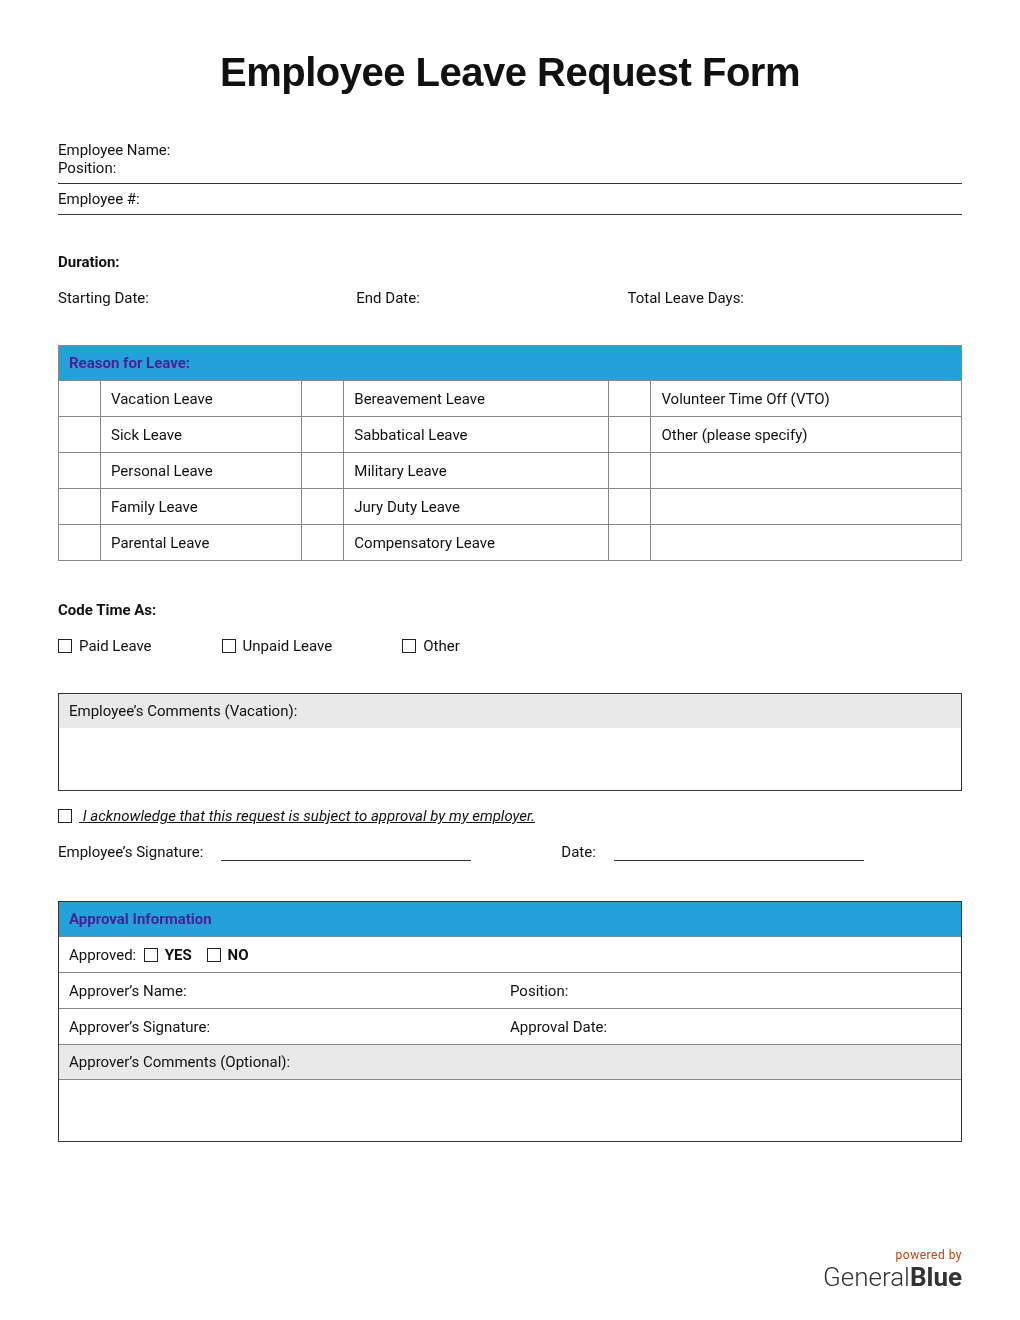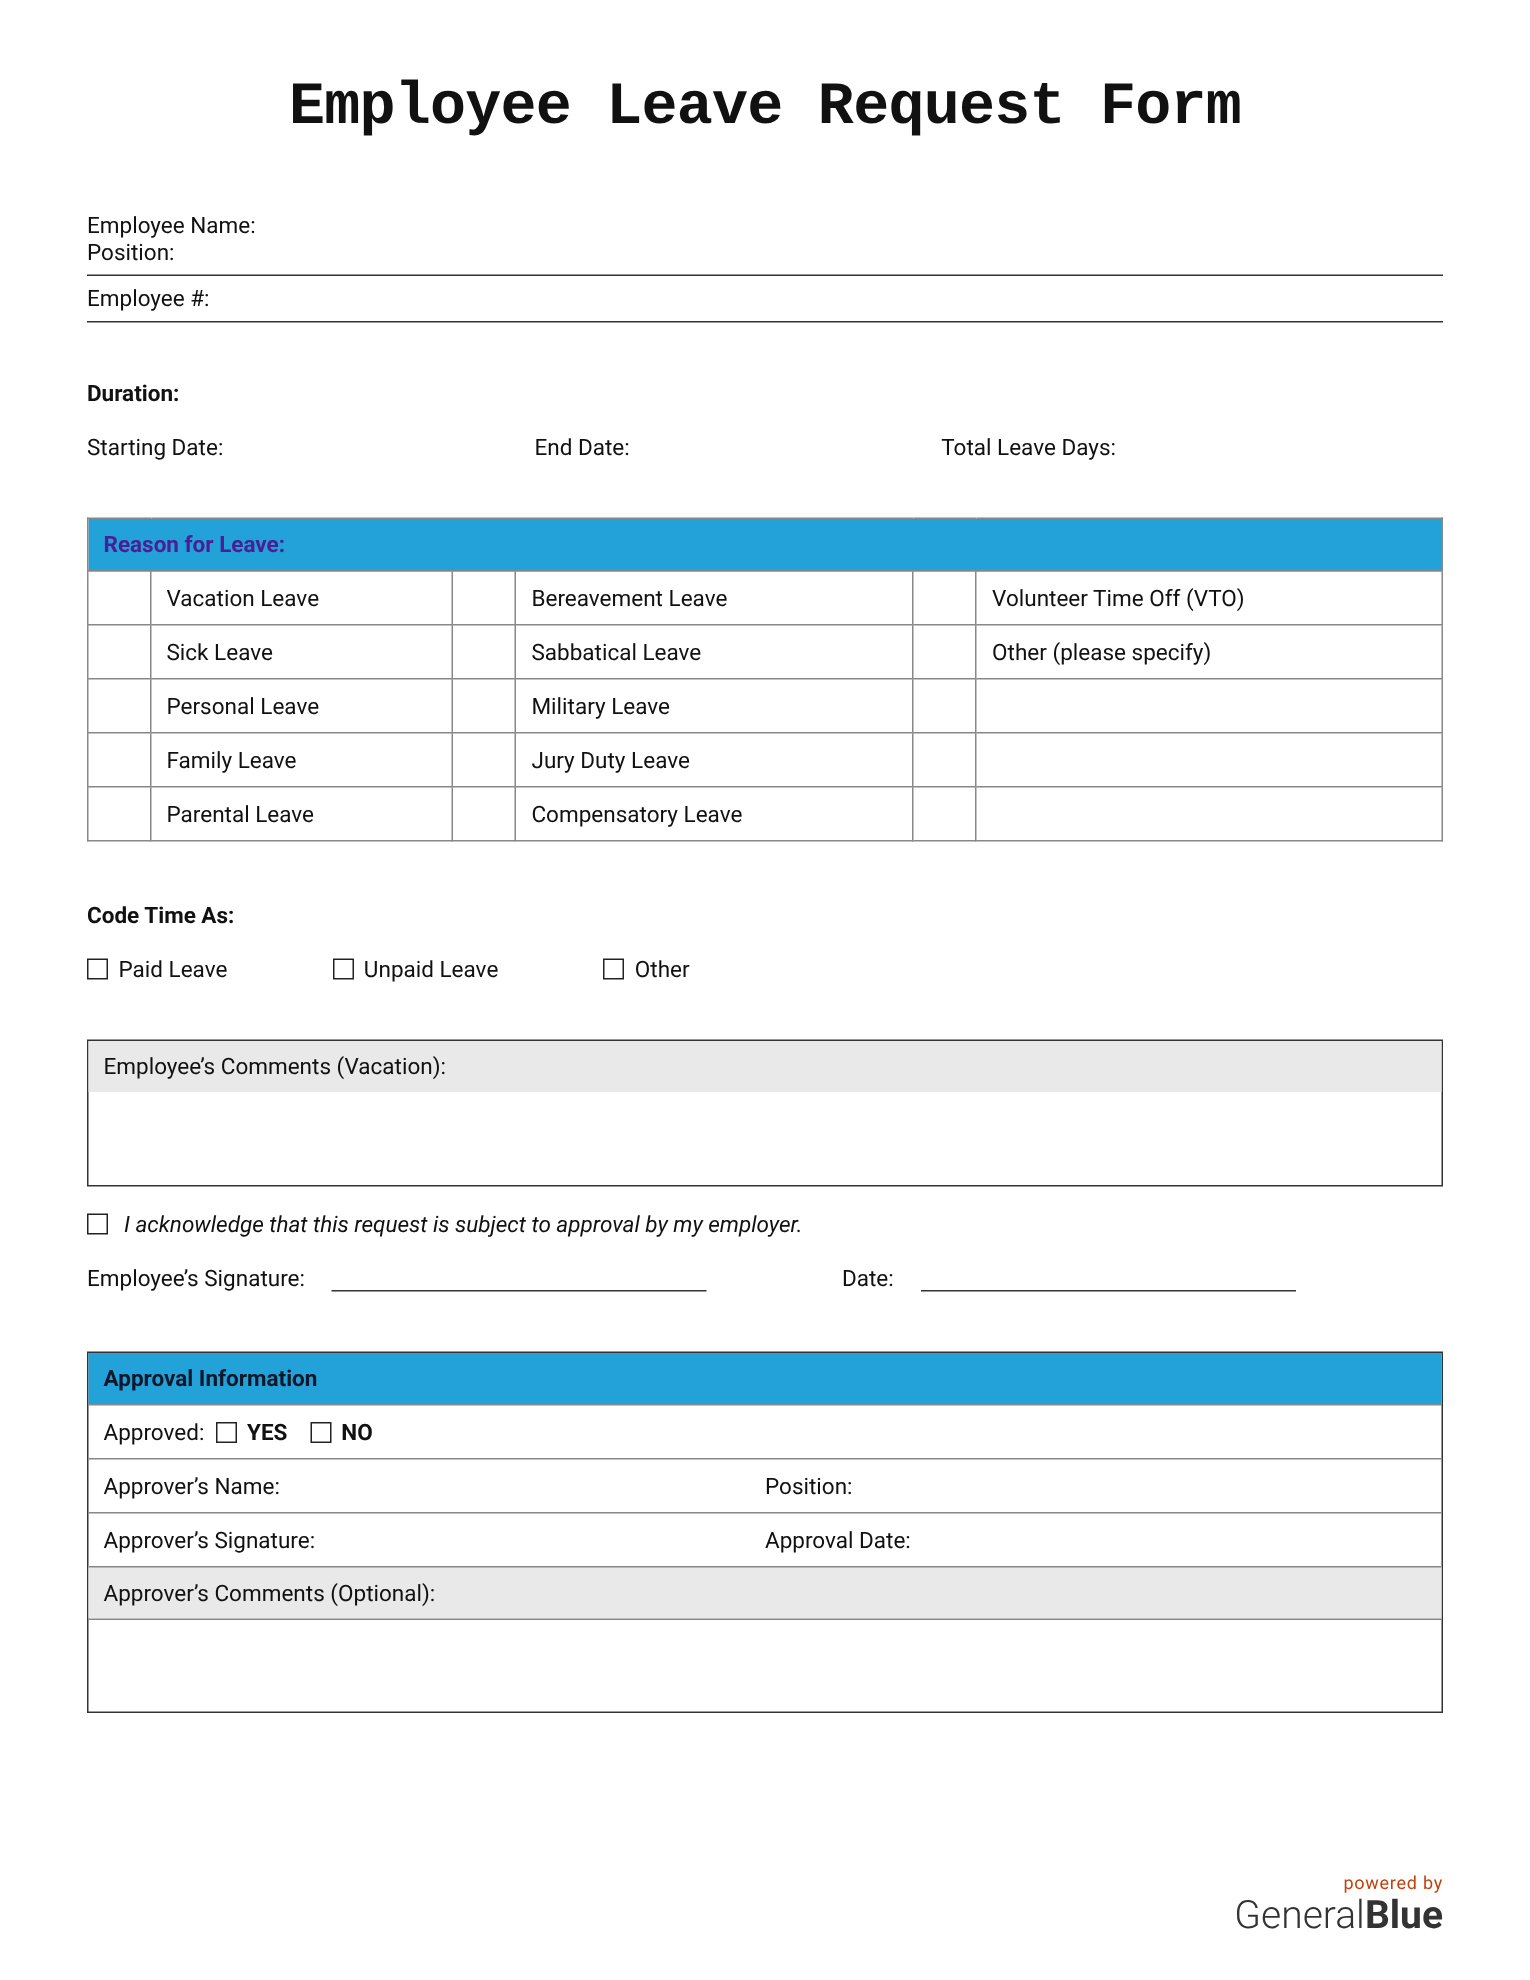--- a/index.html
+++ b/index.html
@@ -18,7 +18,7 @@
     font-weight: 800;
     letter-spacing: -0.5px;
     margin-bottom: 40px;
-    font-family: Liberation Mono, monospace;
+    font-family: Liberation Sans, sans-serif;
   }
   .info-row {
     display: flex;

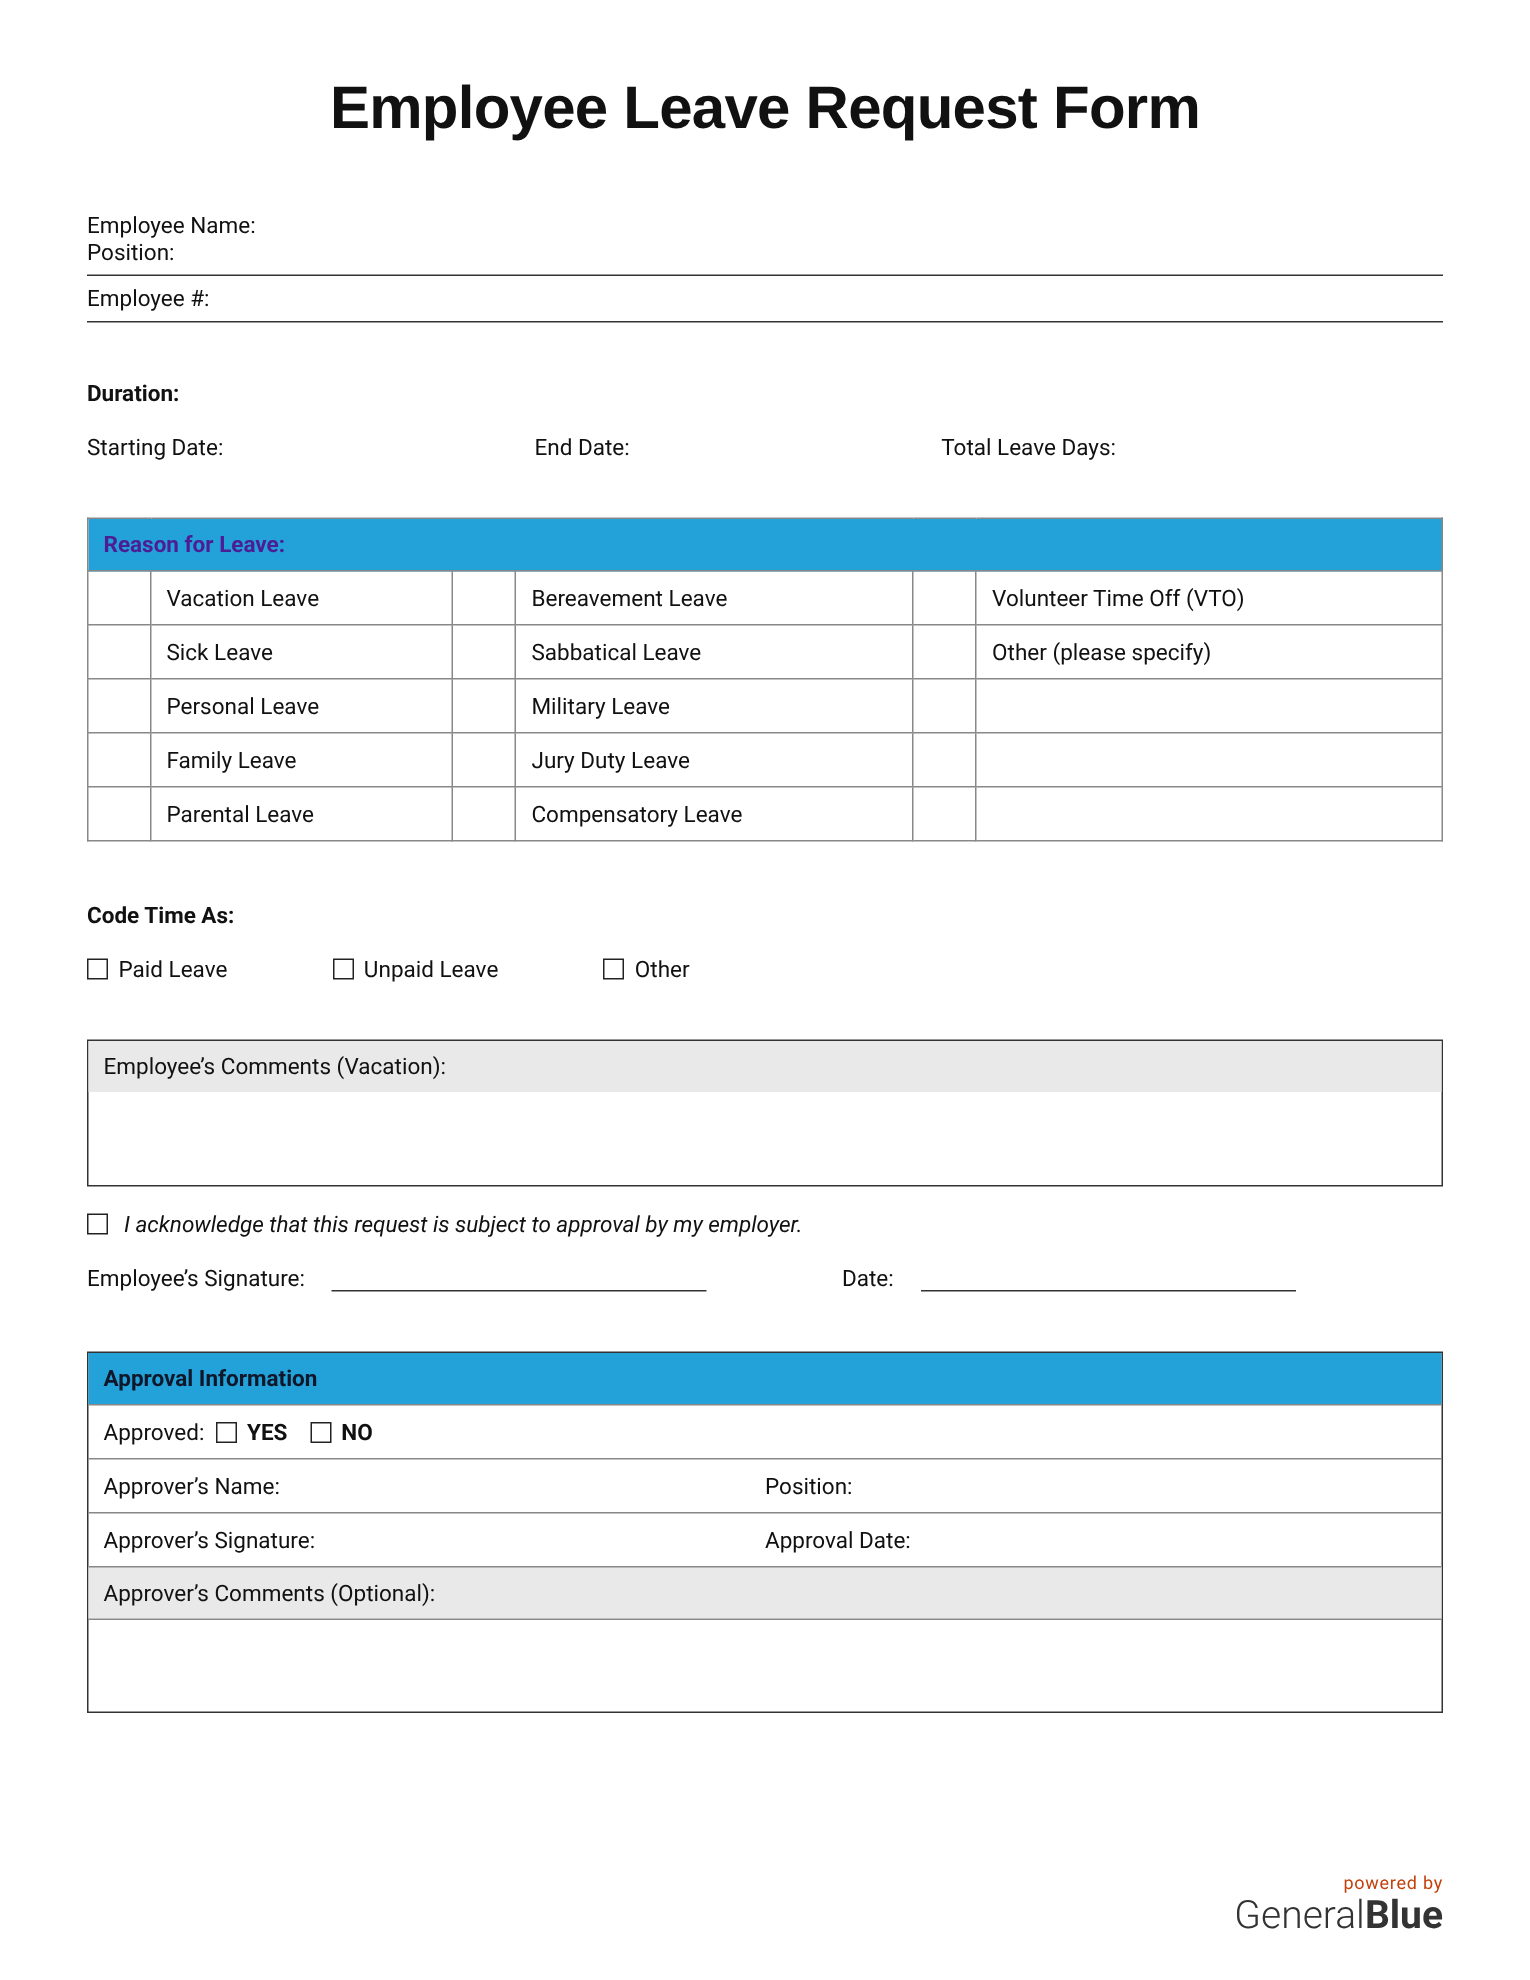--- a/index.html
+++ b/index.html
@@ -90,6 +90,7 @@
     font-size: 15px;
     margin-top: 16px;
     font-style: italic;
+    text-decoration: underline;
   }
   .sig-row {
     display: flex;

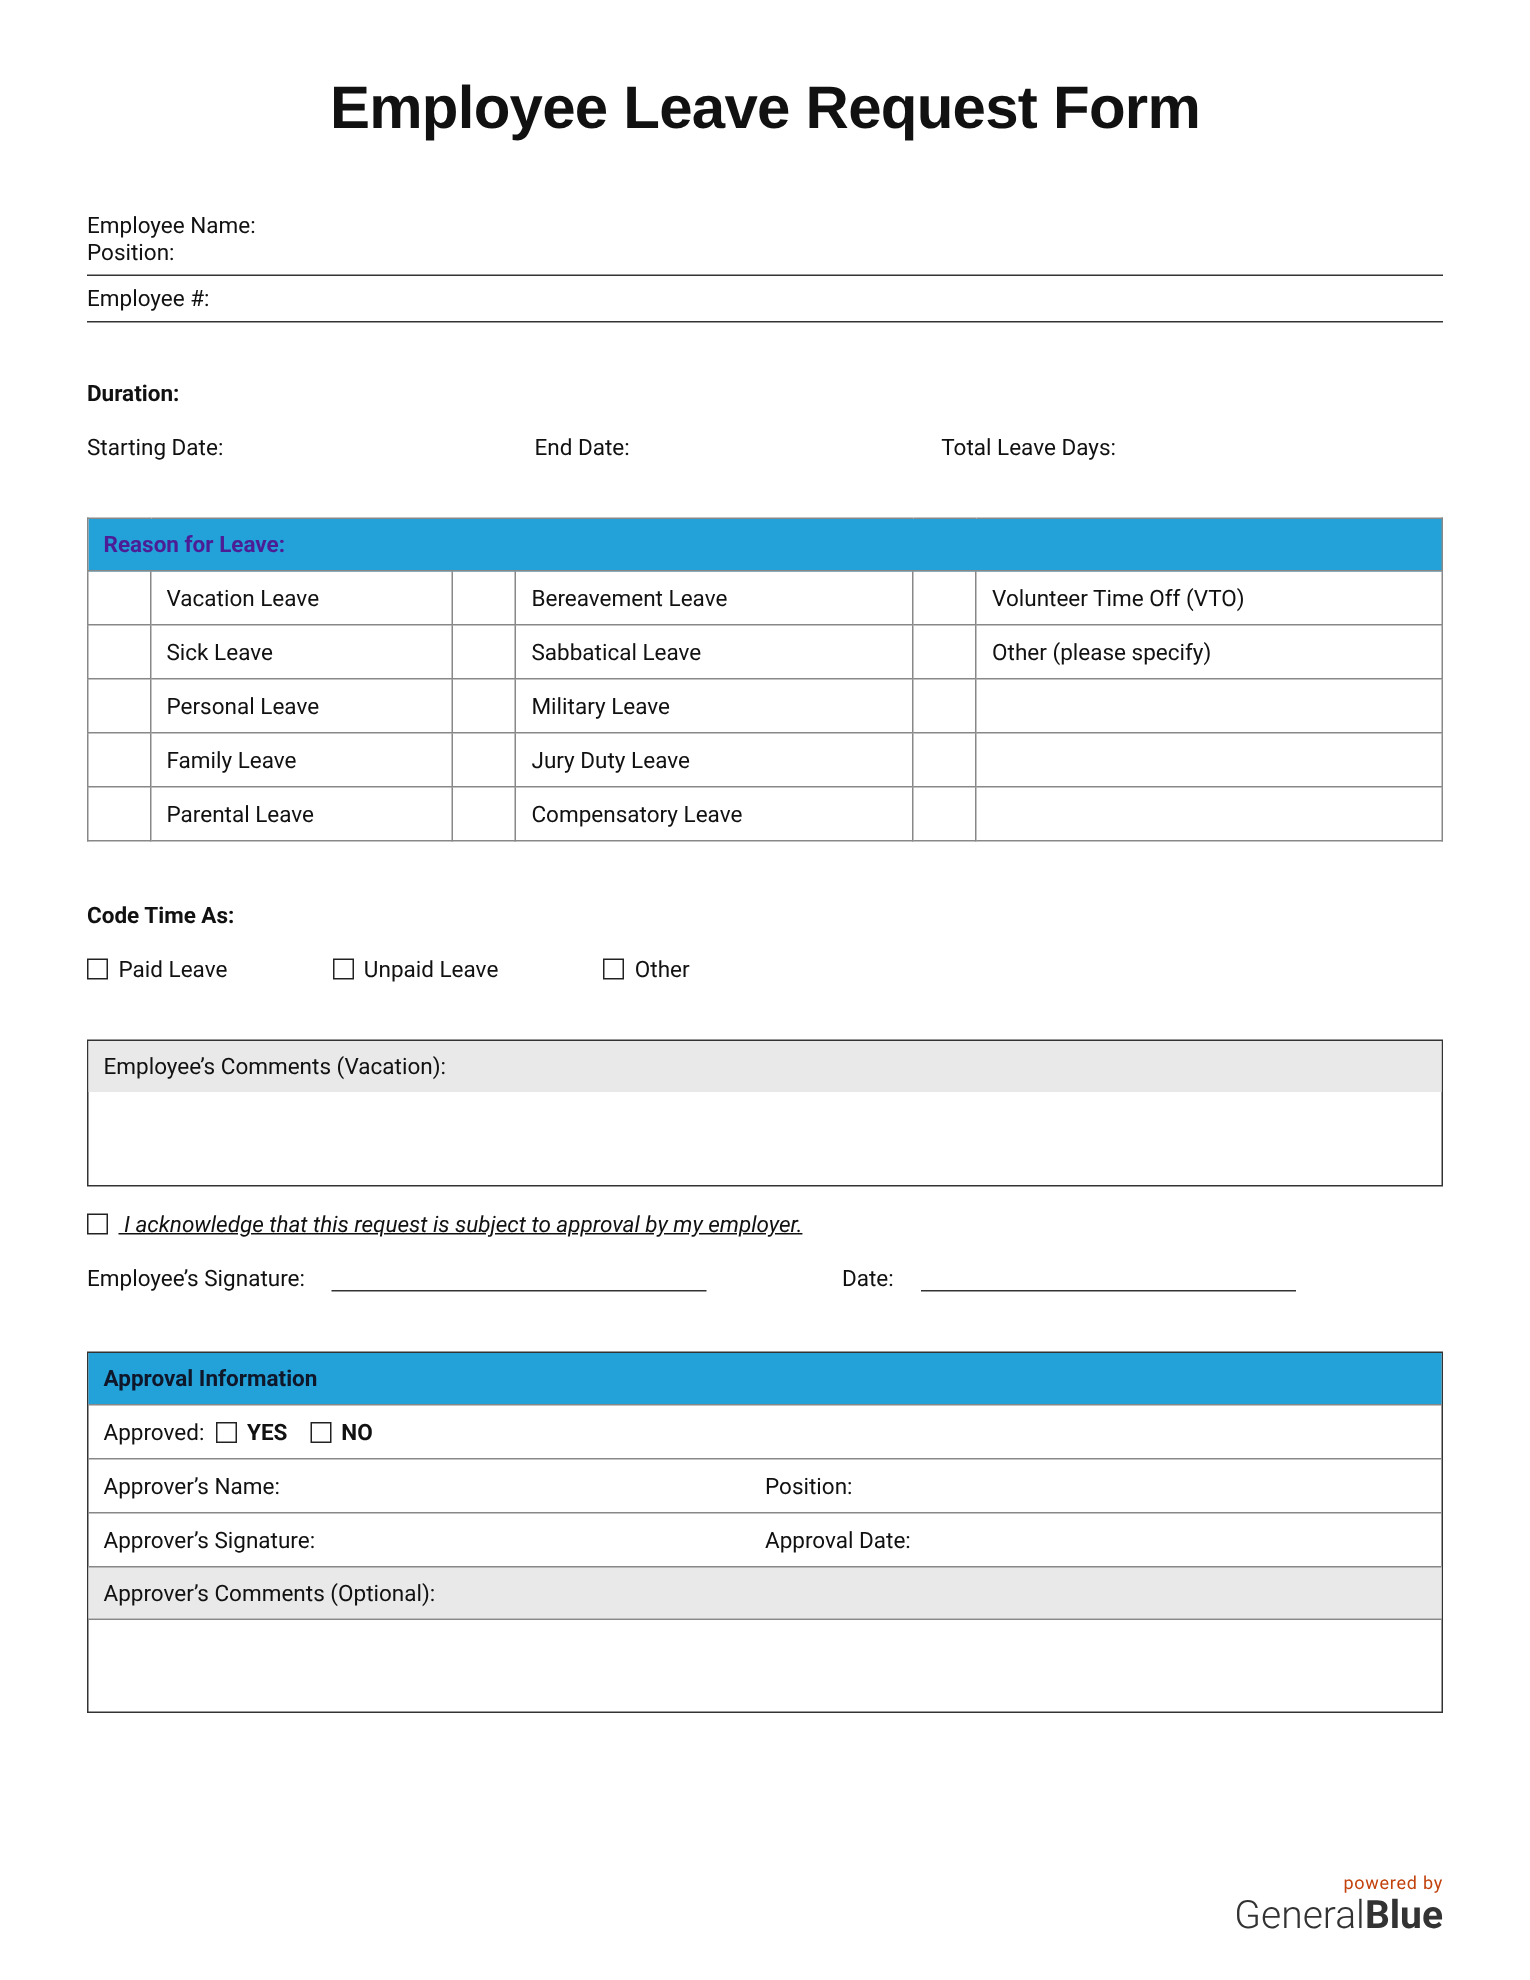--- a/index.html
+++ b/index.html
@@ -114,7 +114,7 @@
   }
   .approval-header {
     background: #23a2d9;
-    color: #0f172a;
+    color: #4c1d95;
     font-weight: 700;
     padding: 8px 10px;
   }

